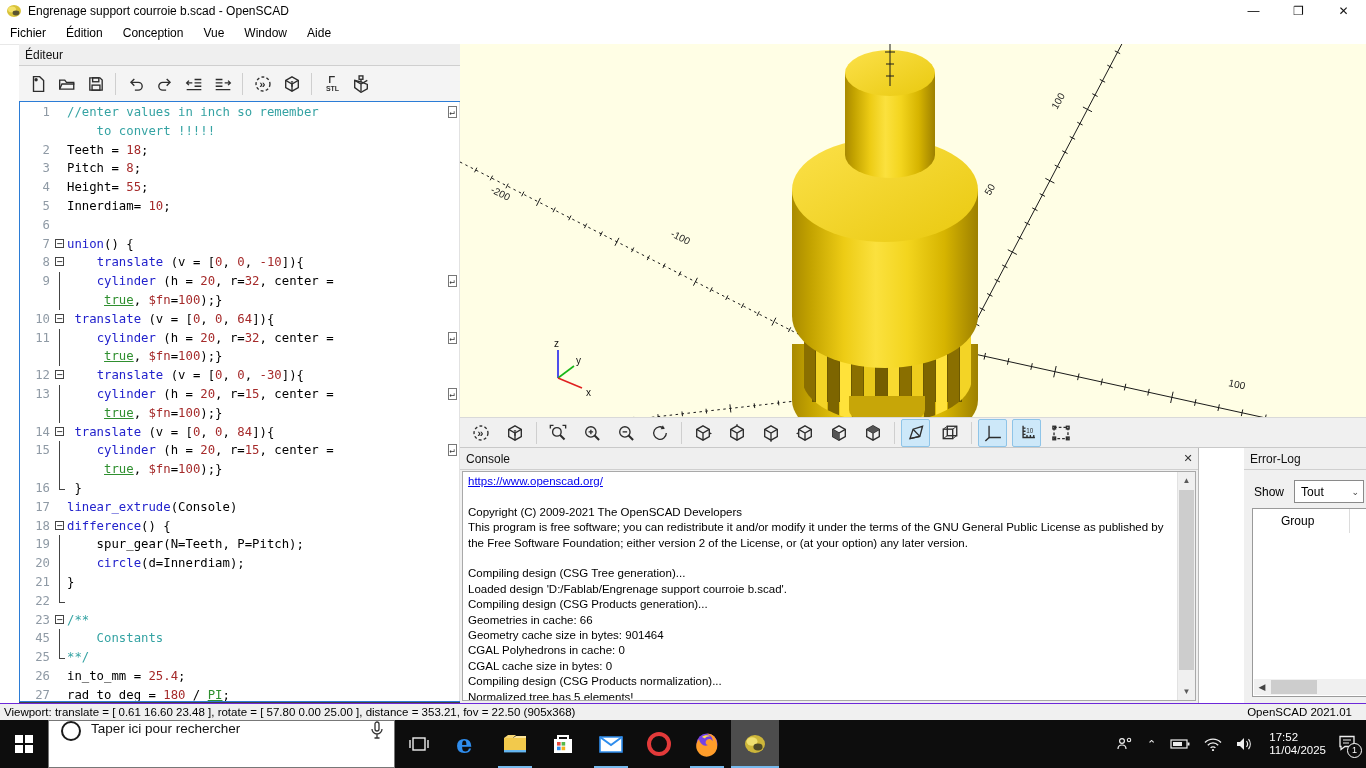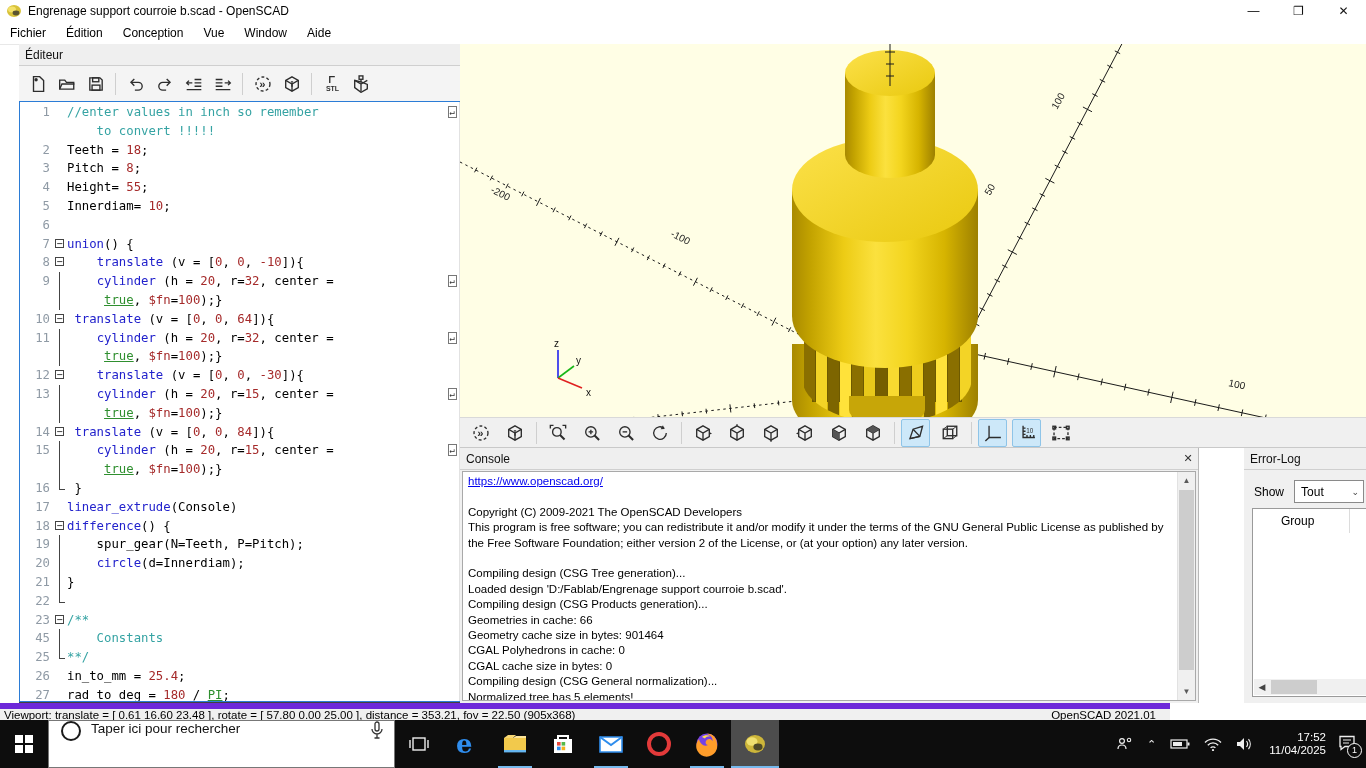--- a/index.html
+++ b/index.html
@@ -662,7 +662,7 @@
           <div>Geometry cache size in bytes: 901464</div>
           <div>CGAL Polyhedrons in cache: 0</div>
           <div>CGAL cache size in bytes: 0</div>
-          <div>Compiling design (CSG General normalization)...</div>
+          <div>Compiling design (CSG Products normalization)...</div>
           <div>Normalized tree has 5 elements!</div>
         </div>
       <div class="vscroll">

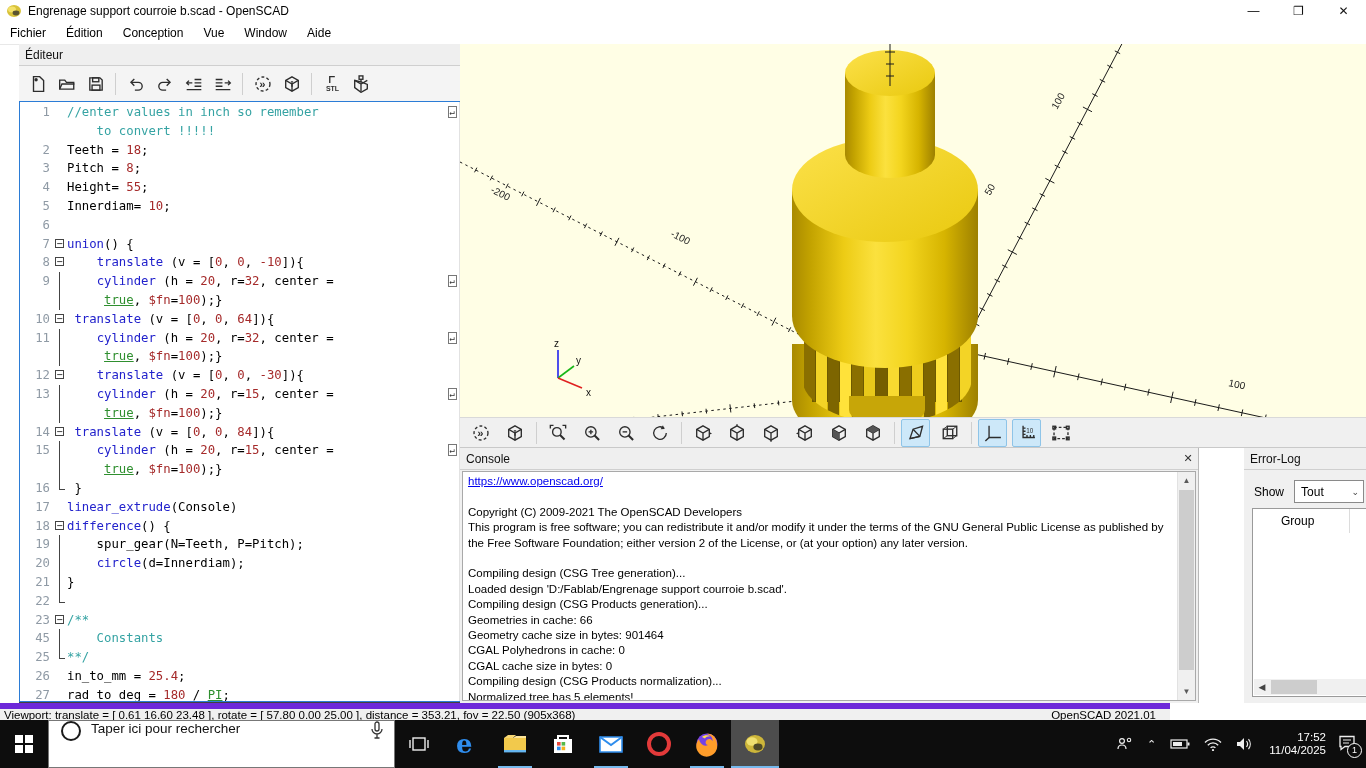--- a/index.html
+++ b/index.html
@@ -58,7 +58,7 @@
   .hscroll .arr{position:absolute;top:0;width:16px;height:16px;font-size:9px;line-height:16px;text-align:center;color:#444;}
   .hscroll .thumb{position:absolute;left:17px;top:1px;width:46px;height:14px;background:#cdcdcd;}
   
-  .statusbar{position:absolute;left:0;top:703px;width:1170px;height:17px;background:#f0f0f0;border-top:6px solid #6d28d9;font-size:11.5px;display:flex;align-items:center;box-sizing:border-box;}
+  .statusbar{position:absolute;left:0;top:703px;width:1366px;height:17px;background:#f0f0f0;border-top:1px solid #6d28d9;font-size:11.5px;display:flex;align-items:center;box-sizing:border-box;}
   .statusbar .left{padding-left:4px;}
   .statusbar .right{margin-left:auto;padding-right:14px;}
   

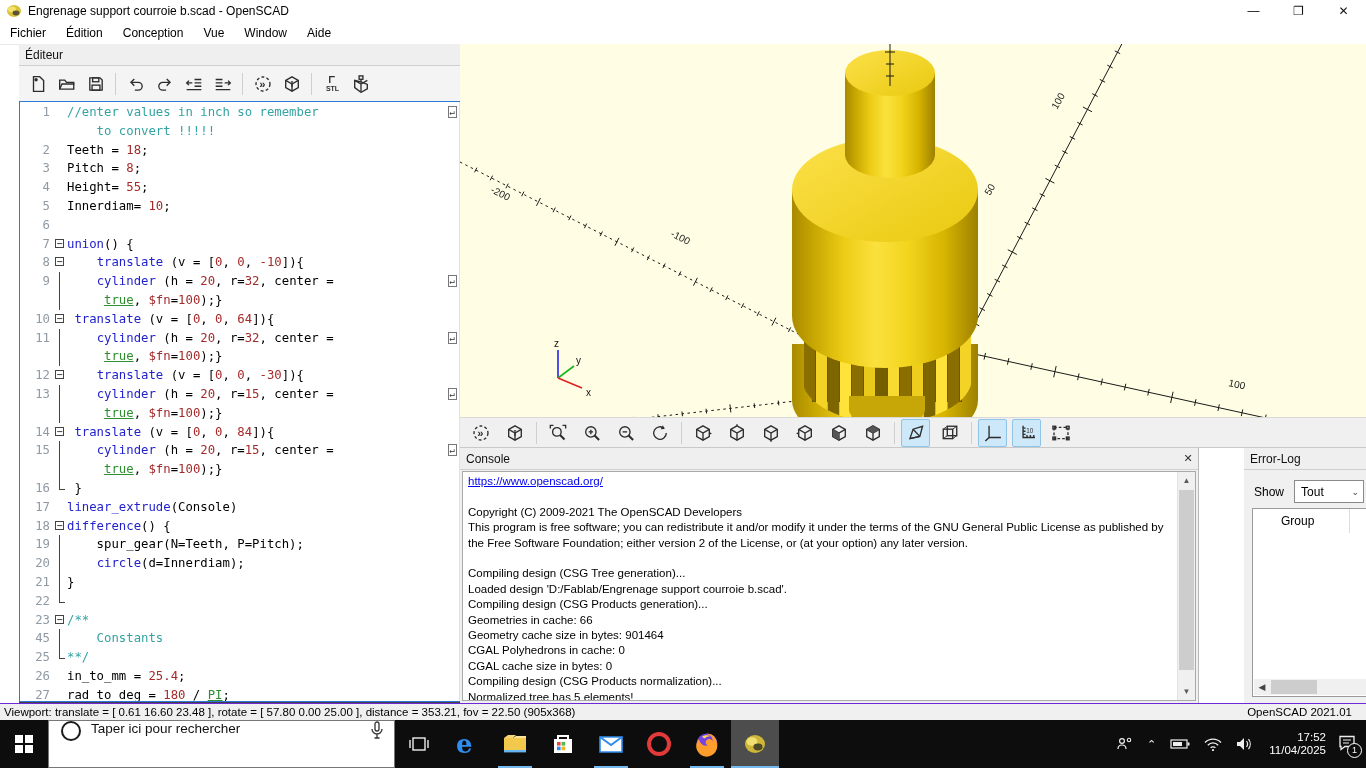--- a/index.html
+++ b/index.html
@@ -74,7 +74,7 @@
   .tslot.active::after{left:0;right:0;}
   .tray{margin-left:auto;display:flex;align-items:center;color:#fff;}
   .tray .ticon{margin:0 7px;display:flex;align-items:center;}
-  .clock{text-align:right;font-size:11.5px;line-height:13px;margin:0 8px;color:#fff;}
+  .clock{text-align:left;font-size:11.5px;line-height:13px;margin:0 8px;color:#fff;}
   .notif{position:relative;margin:0 10px 0 4px;}
   .notif .badge{position:absolute;right:-6px;bottom:-4px;width:13px;height:13px;border:1px solid #fff;border-radius:50%;font-size:9px;line-height:13px;text-align:center;color:#fff;background:#0d0d0d;}
 </style>

